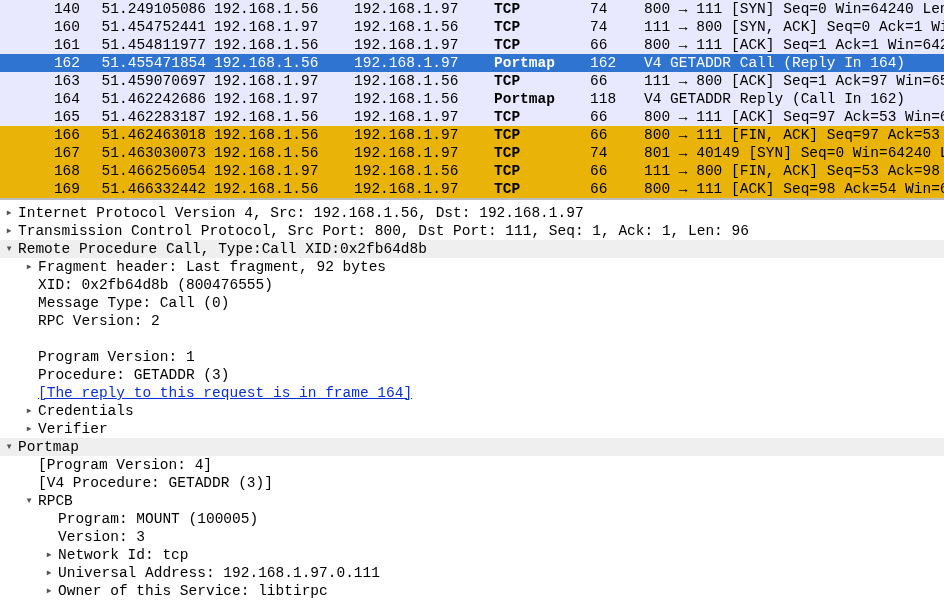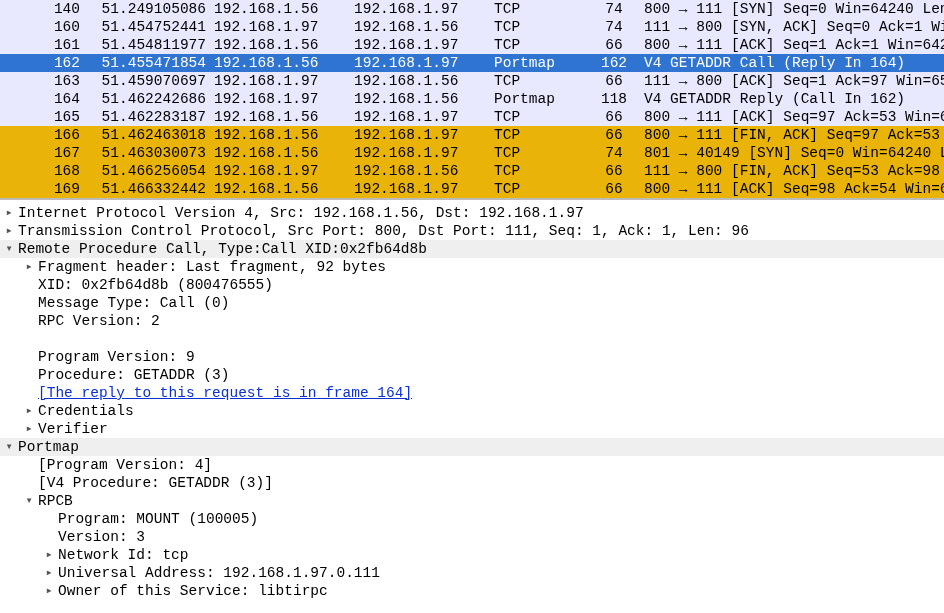--- a/index.html
+++ b/index.html
@@ -27,7 +27,7 @@
   .packet-row .col-time  { width: 120px; text-align: right; }
   .packet-row .col-src   { width: 140px; text-align: left; padding-left: 8px; }
   .packet-row .col-dst   { width: 140px; text-align: left; padding-left: 0px; }
-  .packet-row .col-proto { width: 96px;  text-align: left; padding-left: 0px; }
+  .packet-row .col-proto { width: 96px;  text-align: left; padding-left: 0px; font-weight: bold; }
   .packet-row .col-len   { width: 48px;  text-align: center; }
   .packet-row .col-info  { flex: 1;      text-align: left; padding-left: 6px; overflow: hidden; }
   .bg-lavender { background: #e8e8ff; }

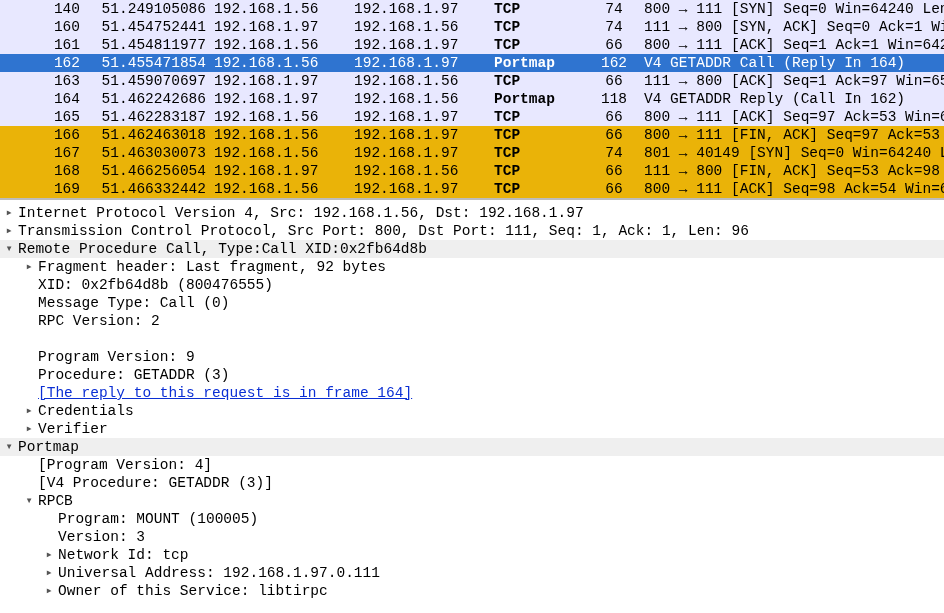--- a/index.html
+++ b/index.html
@@ -28,7 +28,7 @@
   .packet-row .col-src   { width: 140px; text-align: left; padding-left: 8px; }
   .packet-row .col-dst   { width: 140px; text-align: left; padding-left: 0px; }
   .packet-row .col-proto { width: 96px;  text-align: left; padding-left: 0px; font-weight: bold; }
-  .packet-row .col-len   { width: 48px;  text-align: center; }
+  .packet-row .col-len   { width: 48px;  text-align: left; }
   .packet-row .col-info  { flex: 1;      text-align: left; padding-left: 6px; overflow: hidden; }
   .bg-lavender { background: #e8e8ff; }
   .bg-gray     { background: #eab308; }

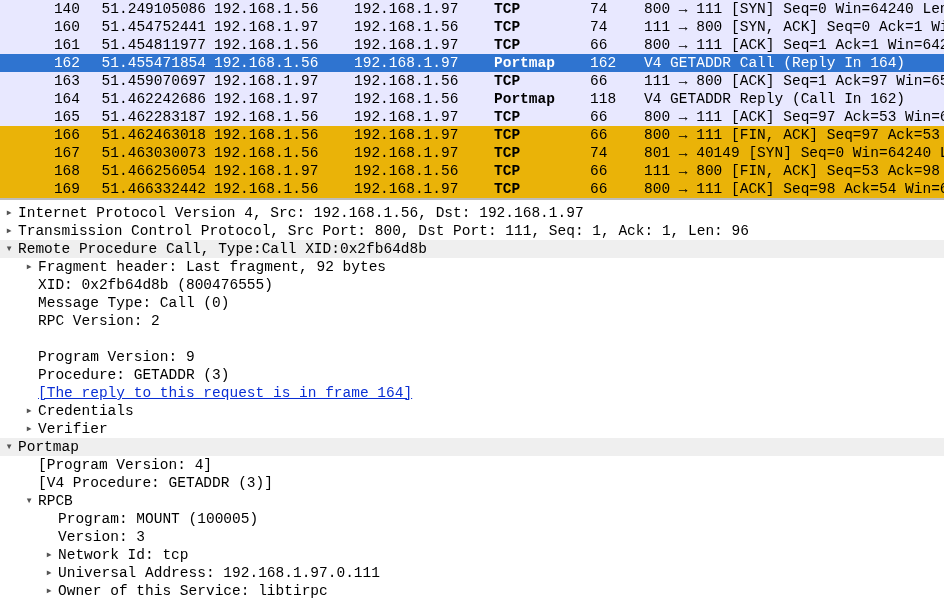--- a/index.html
+++ b/index.html
@@ -84,7 +84,7 @@
     <div class="tree-line indent-1"><span class="arrow blank"> </span><span>Message Type: Call (0)</span></div>
     <div class="tree-line indent-1"><span class="arrow blank"> </span><span>RPC Version: 2</span></div>
     <div class="tree-line indent-1"><span class="arrow blank"> </span></div>
-    <div class="tree-line indent-1"><span class="arrow blank"> </span><span>Program Version: 9</span></div>
+    <div class="tree-line indent-1"><span class="arrow blank"> </span><span>Program Version: 1</span></div>
     <div class="tree-line indent-1"><span class="arrow blank"> </span><span>Procedure: GETADDR (3)</span></div>
     <div class="tree-line indent-1"><span class="arrow blank"> </span><span class="link">[The reply to this request is in frame 164]</span></div>
     <div class="tree-line indent-1"><span class="arrow">▸</span><span>Credentials</span></div>

